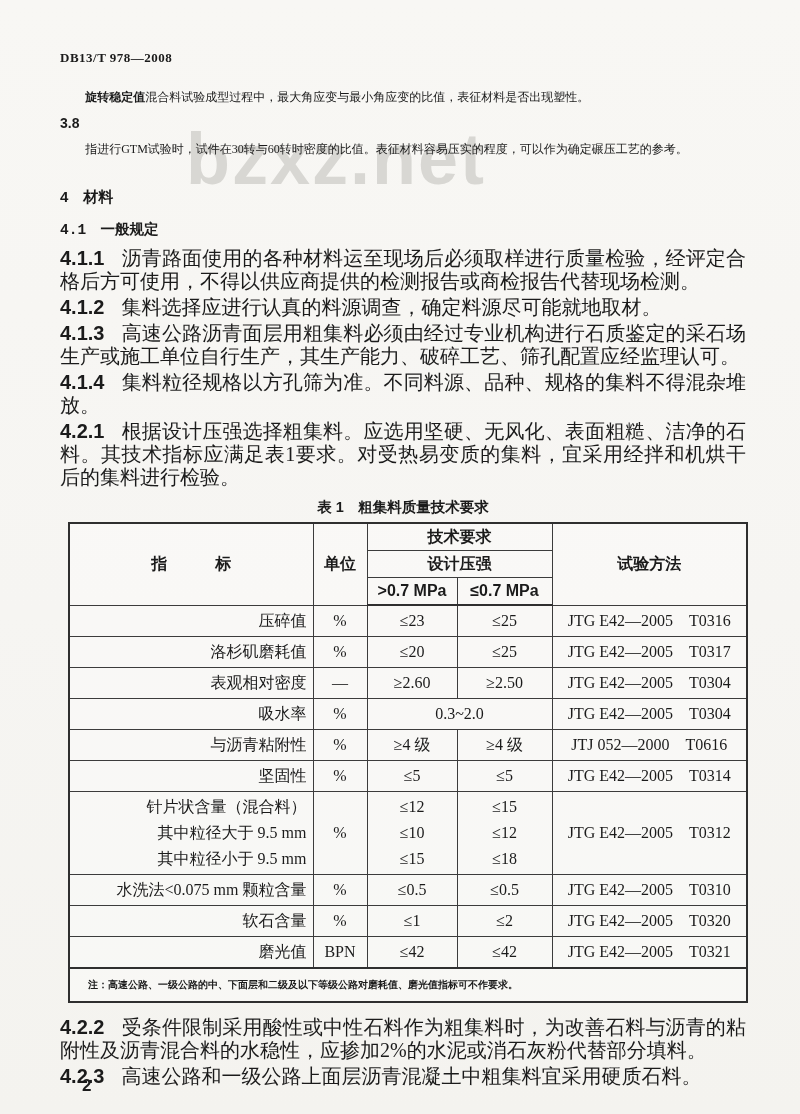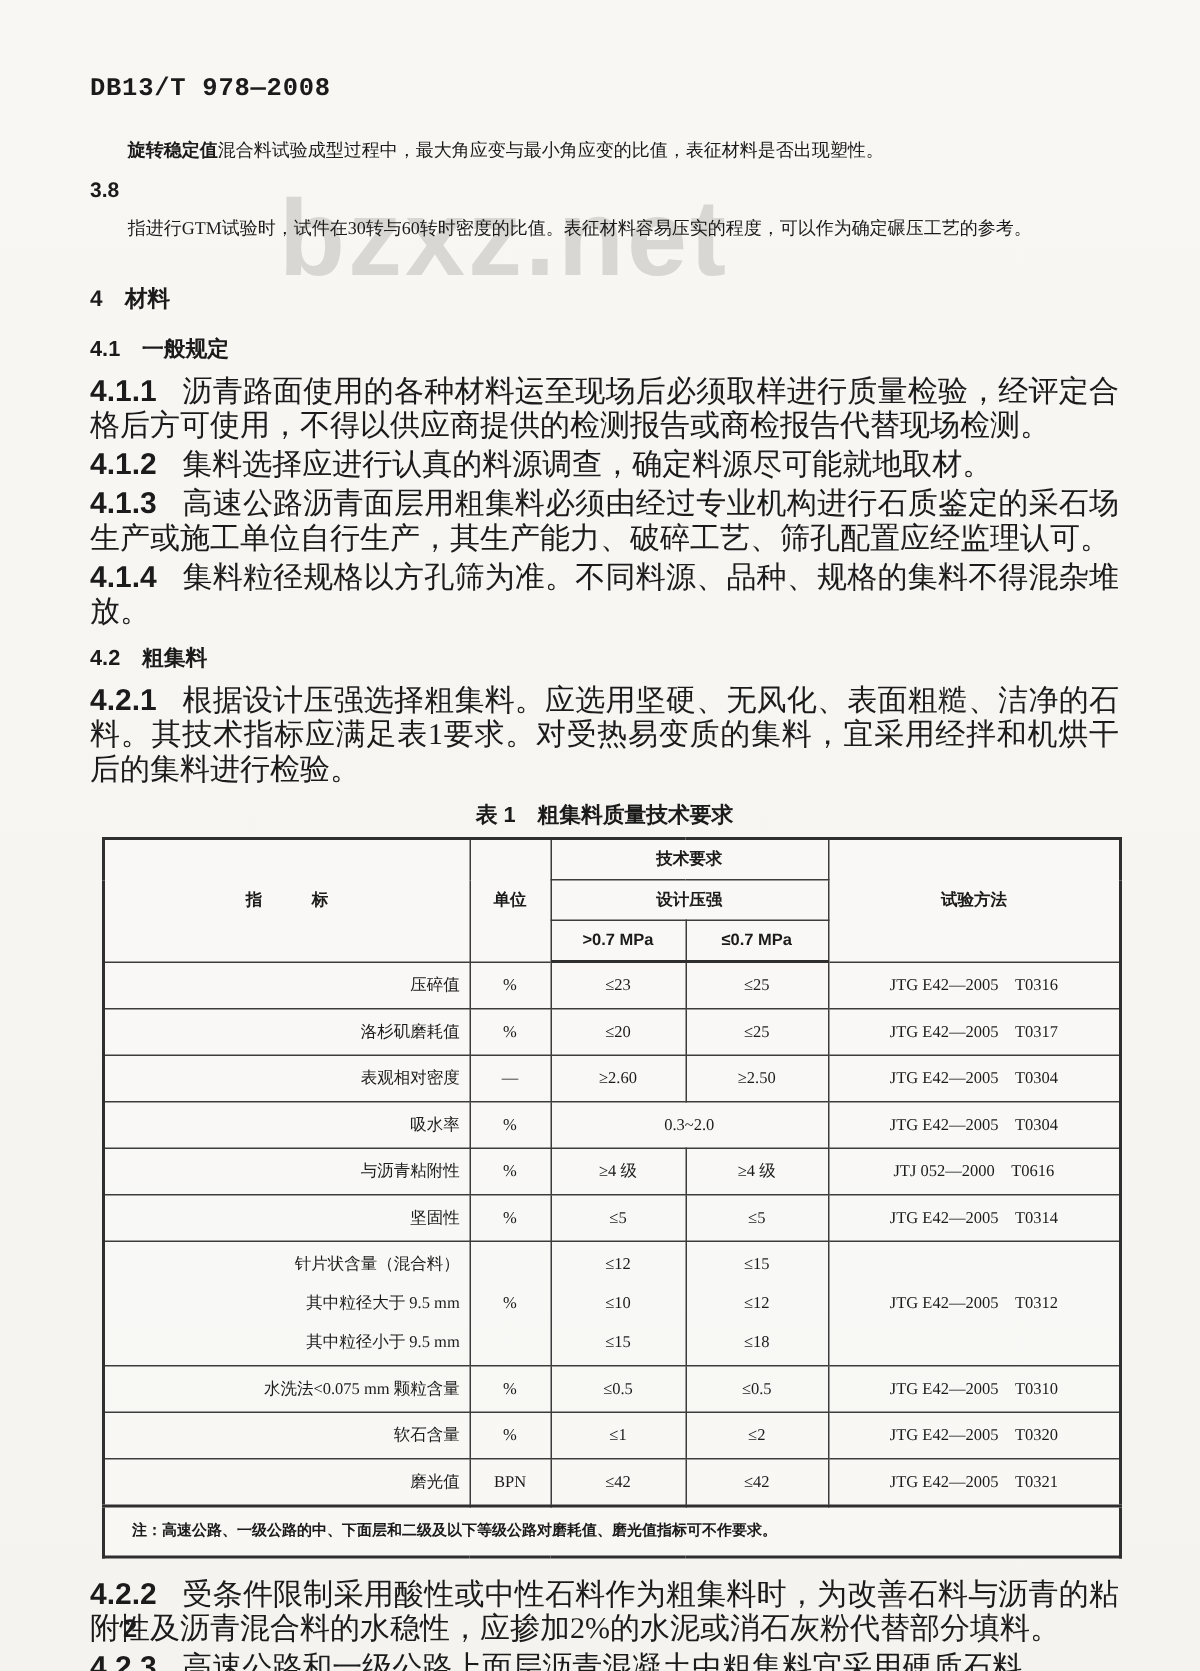--- a/index.html
+++ b/index.html
@@ -31,9 +31,9 @@
   }
   .content{position:relative;z-index:1;}
   .docnum{
-    font-family:Liberation Mono, monospace;
-    font-weight:bold;
-    font-size:17px;
+    font-family:Liberation Serif, serif;
+    font-weight:bold;
+    font-size:13px;
     margin:0 0 20px 0;
     letter-spacing:.5px;
   }

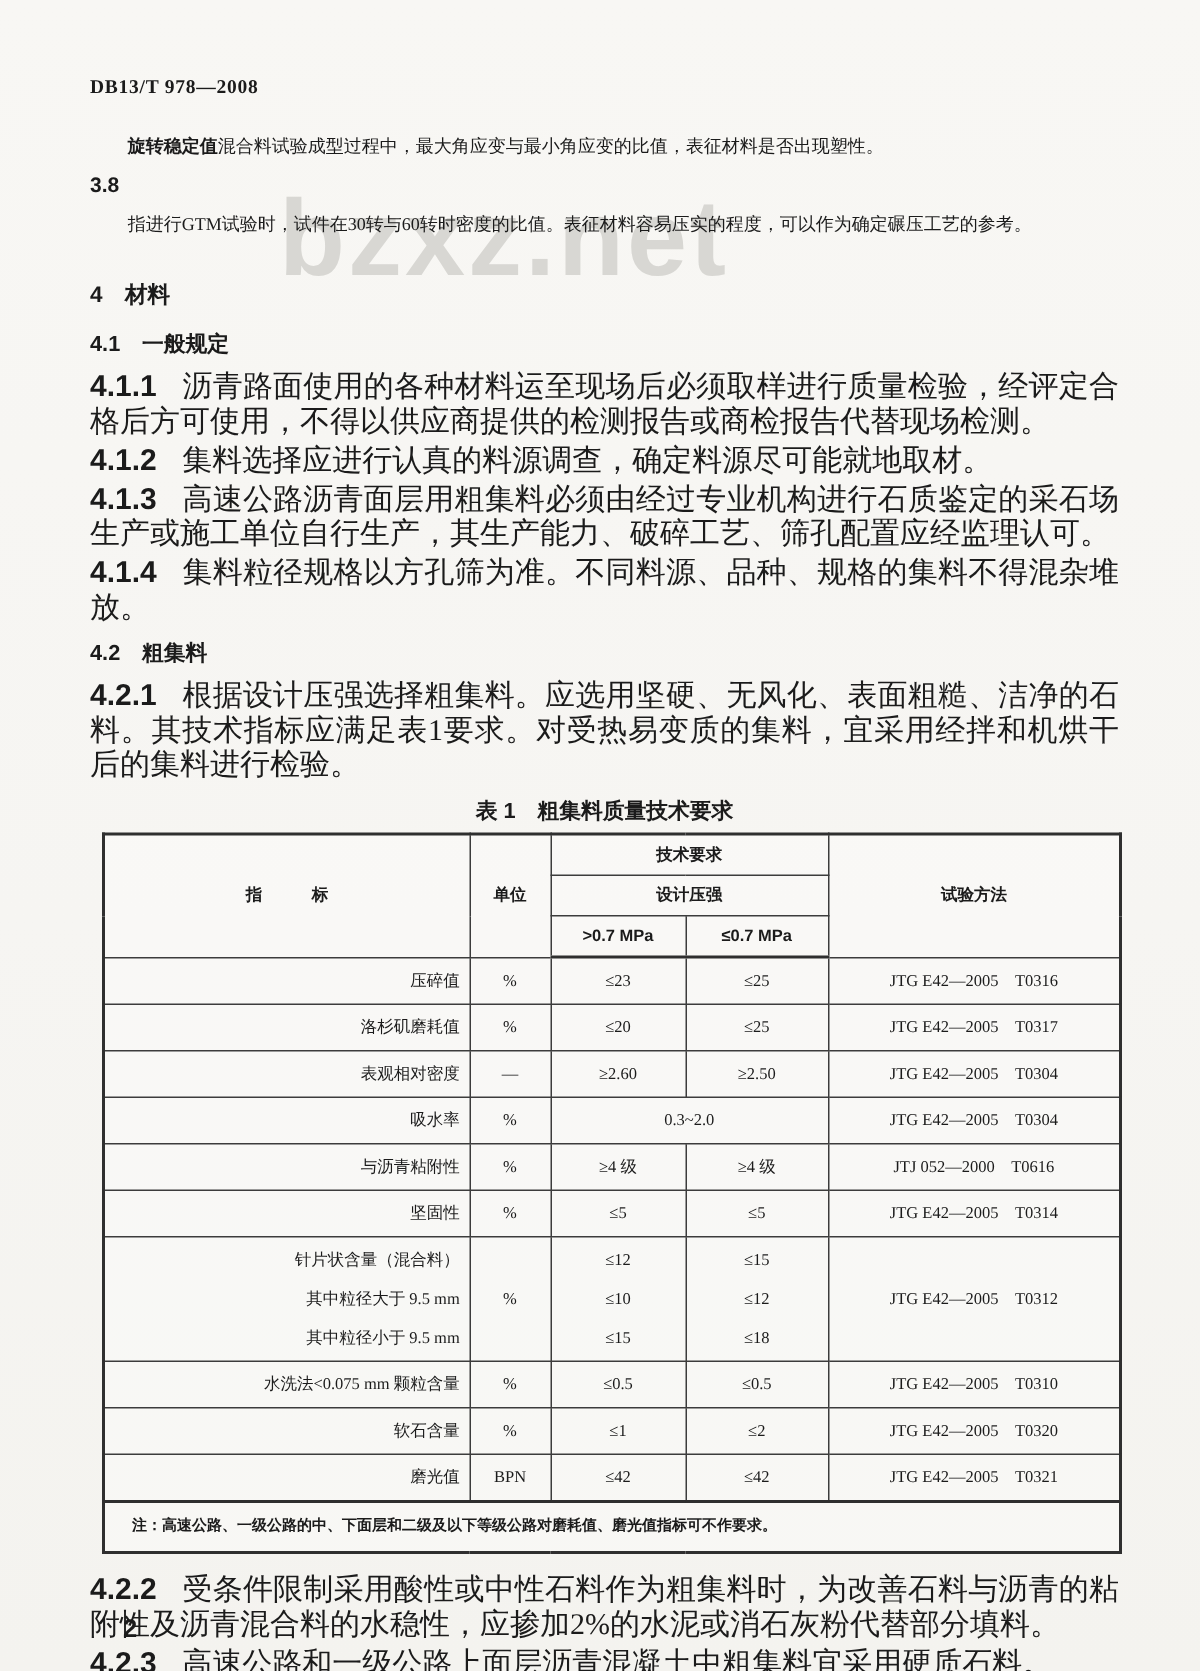--- a/index.html
+++ b/index.html
@@ -42,7 +42,7 @@
   .bterm{font-weight:bold;}
   .mini-head{font-family:"Liberation Sans","DejaVu Sans",sans-serif;font-weight:bold;font-size:14px;line-height:23px;margin:3px 0;}
   .sec-head{font-family:"Liberation Sans","DejaVu Sans",sans-serif;font-weight:bold;font-size:15px;line-height:24px;margin:24px 0 10px 0;}
-  .sub-head{font-family:Liberation Sans, sans-serif;font-weight:bold;font-size:14.5px;line-height:23px;margin:8px 0 5px 0;}
+  .sub-head{font-family:Liberation Mono, monospace;font-weight:bold;font-size:14.5px;line-height:23px;margin:8px 0 5px 0;}
   p.clause{margin:3px 0;font-size:20px;line-height:23px;text-align:justify;}
   .cnum{font-family:"Liberation Sans","DejaVu Sans",sans-serif;font-weight:bold;margin-right:.85em;}
   .tbl-title{

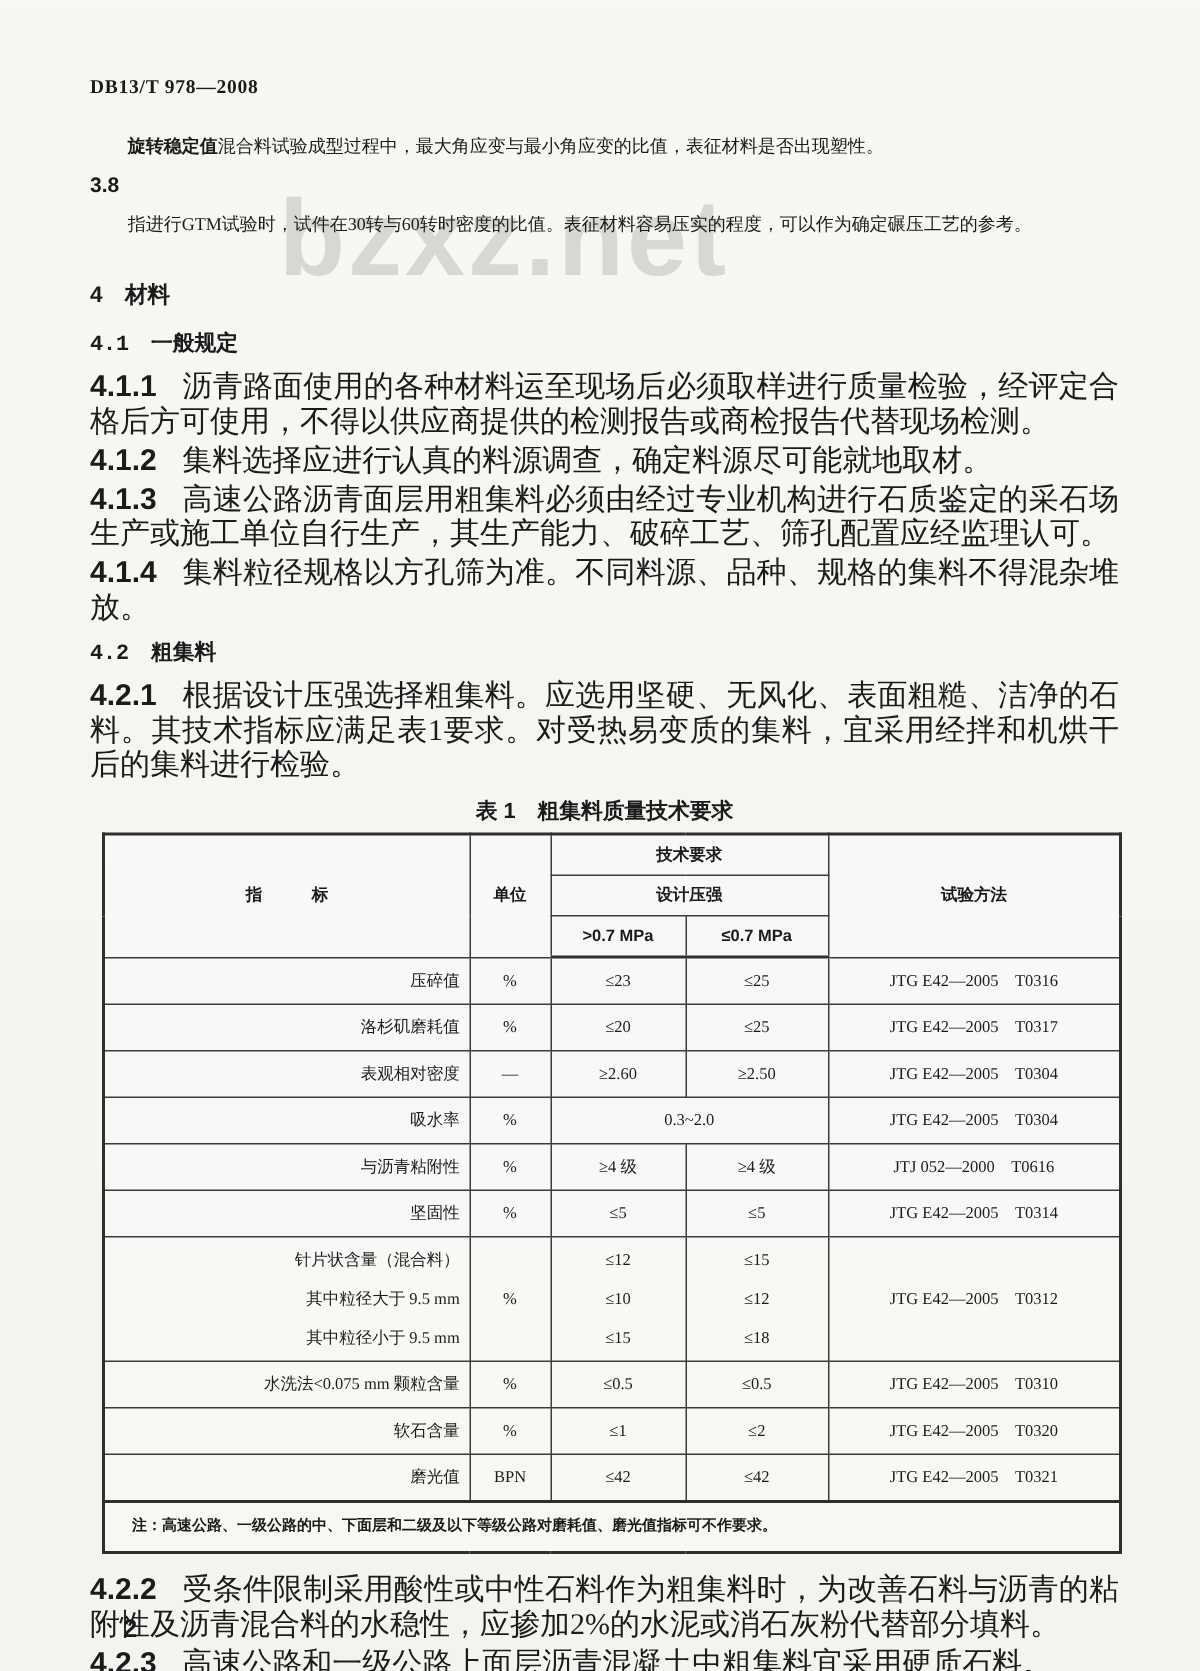--- a/index.html
+++ b/index.html
@@ -116,7 +116,6 @@
     <p class="clause"><span class="cnum">4.1.3</span><span>高速公路沥青面层用粗集料必须由经过专业机构进行石质鉴定的采石场生产或施工单位自行生产，其生产能力、破碎工艺、筛孔配置应经监理认可。</span></p>
     <p class="clause"><span class="cnum">4.1.4</span><span>集料粒径规格以方孔筛为准。不同料源、品种、规格的集料不得混杂堆放。</span></p>
 
-    <div class="sub-head">4.2　粗集料</div>
 
     <p class="clause"><span class="cnum">4.2.1</span><span>根据设计压强选择粗集料。应选用坚硬、无风化、表面粗糙、洁净的石料。其技术指标应满足表1要求。对受热易变质的集料，宜采用经拌和机烘干后的集料进行检验。</span></p>
 

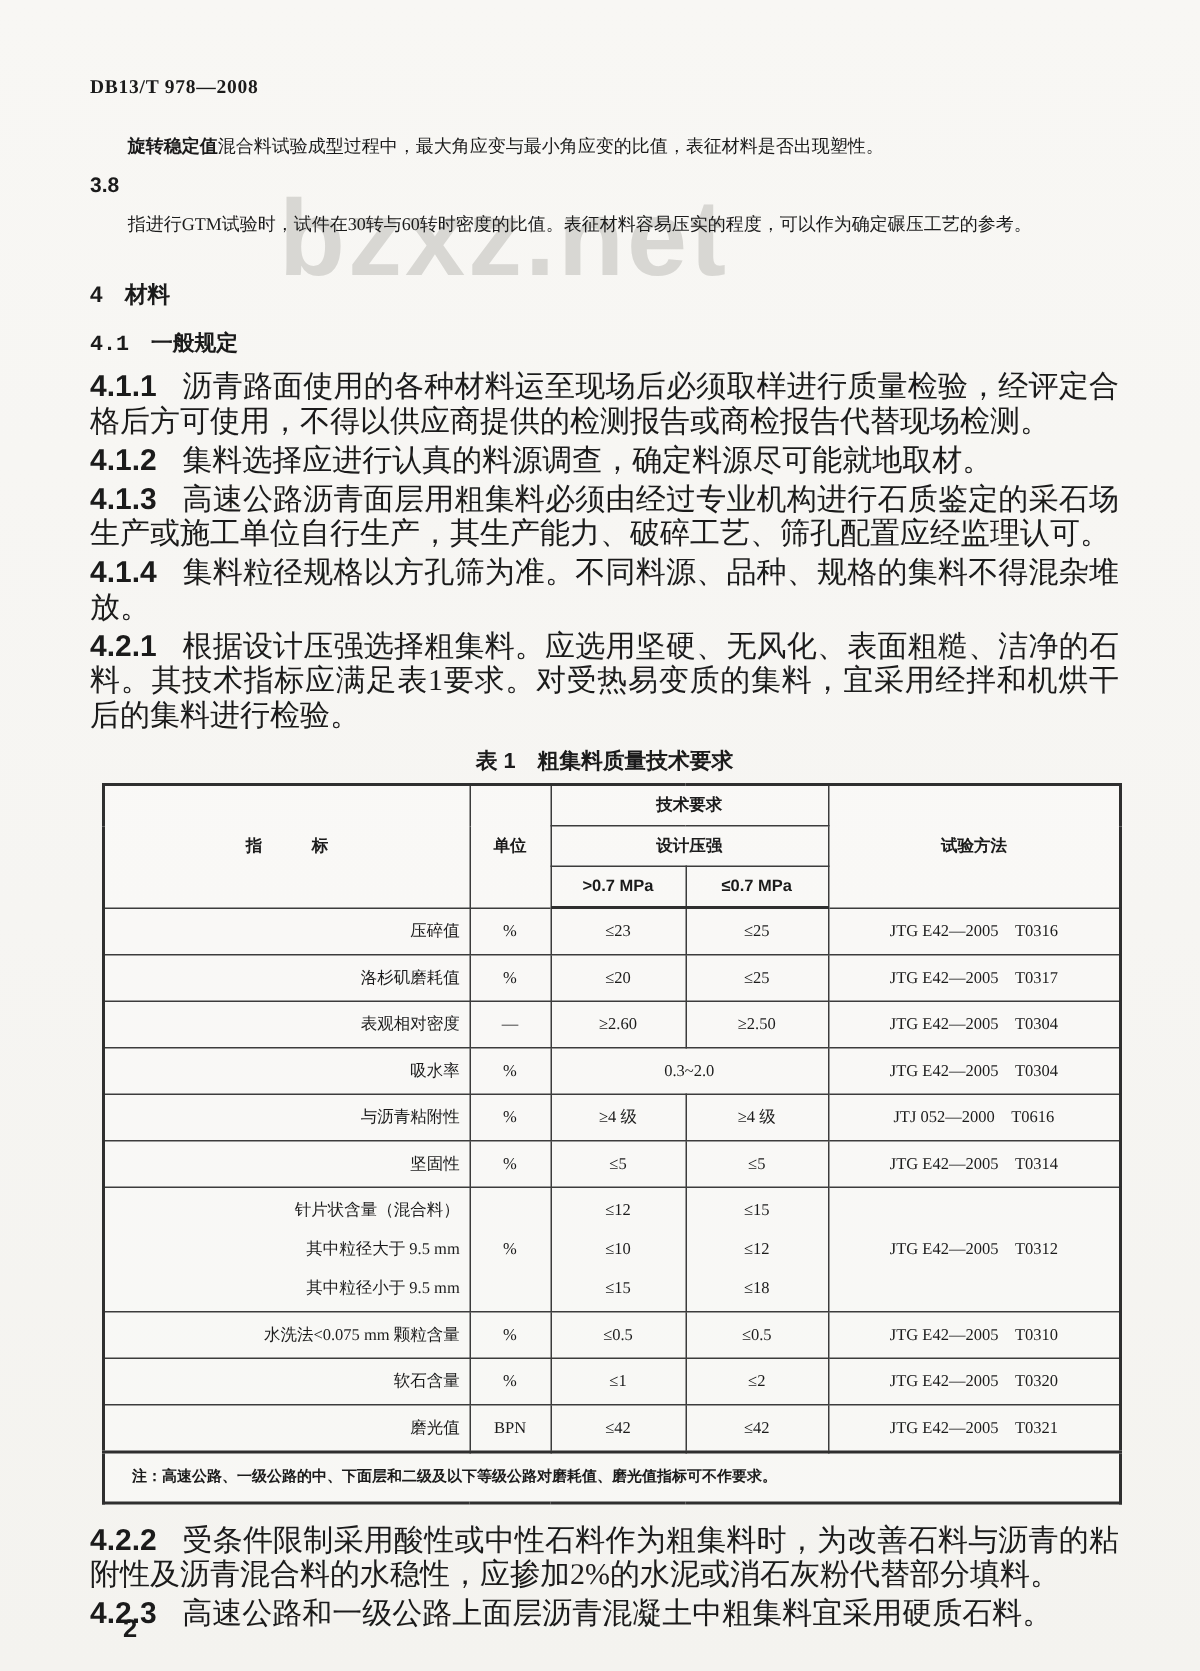--- a/index.html
+++ b/index.html
@@ -60,7 +60,7 @@
   }
   .qtable th,.qtable td{
     border:1px solid #3c3c3c;
-    font-size:11px;
+    font-size:16px;
     line-height:18px;
     padding:2px 6px;
     height:26px;

